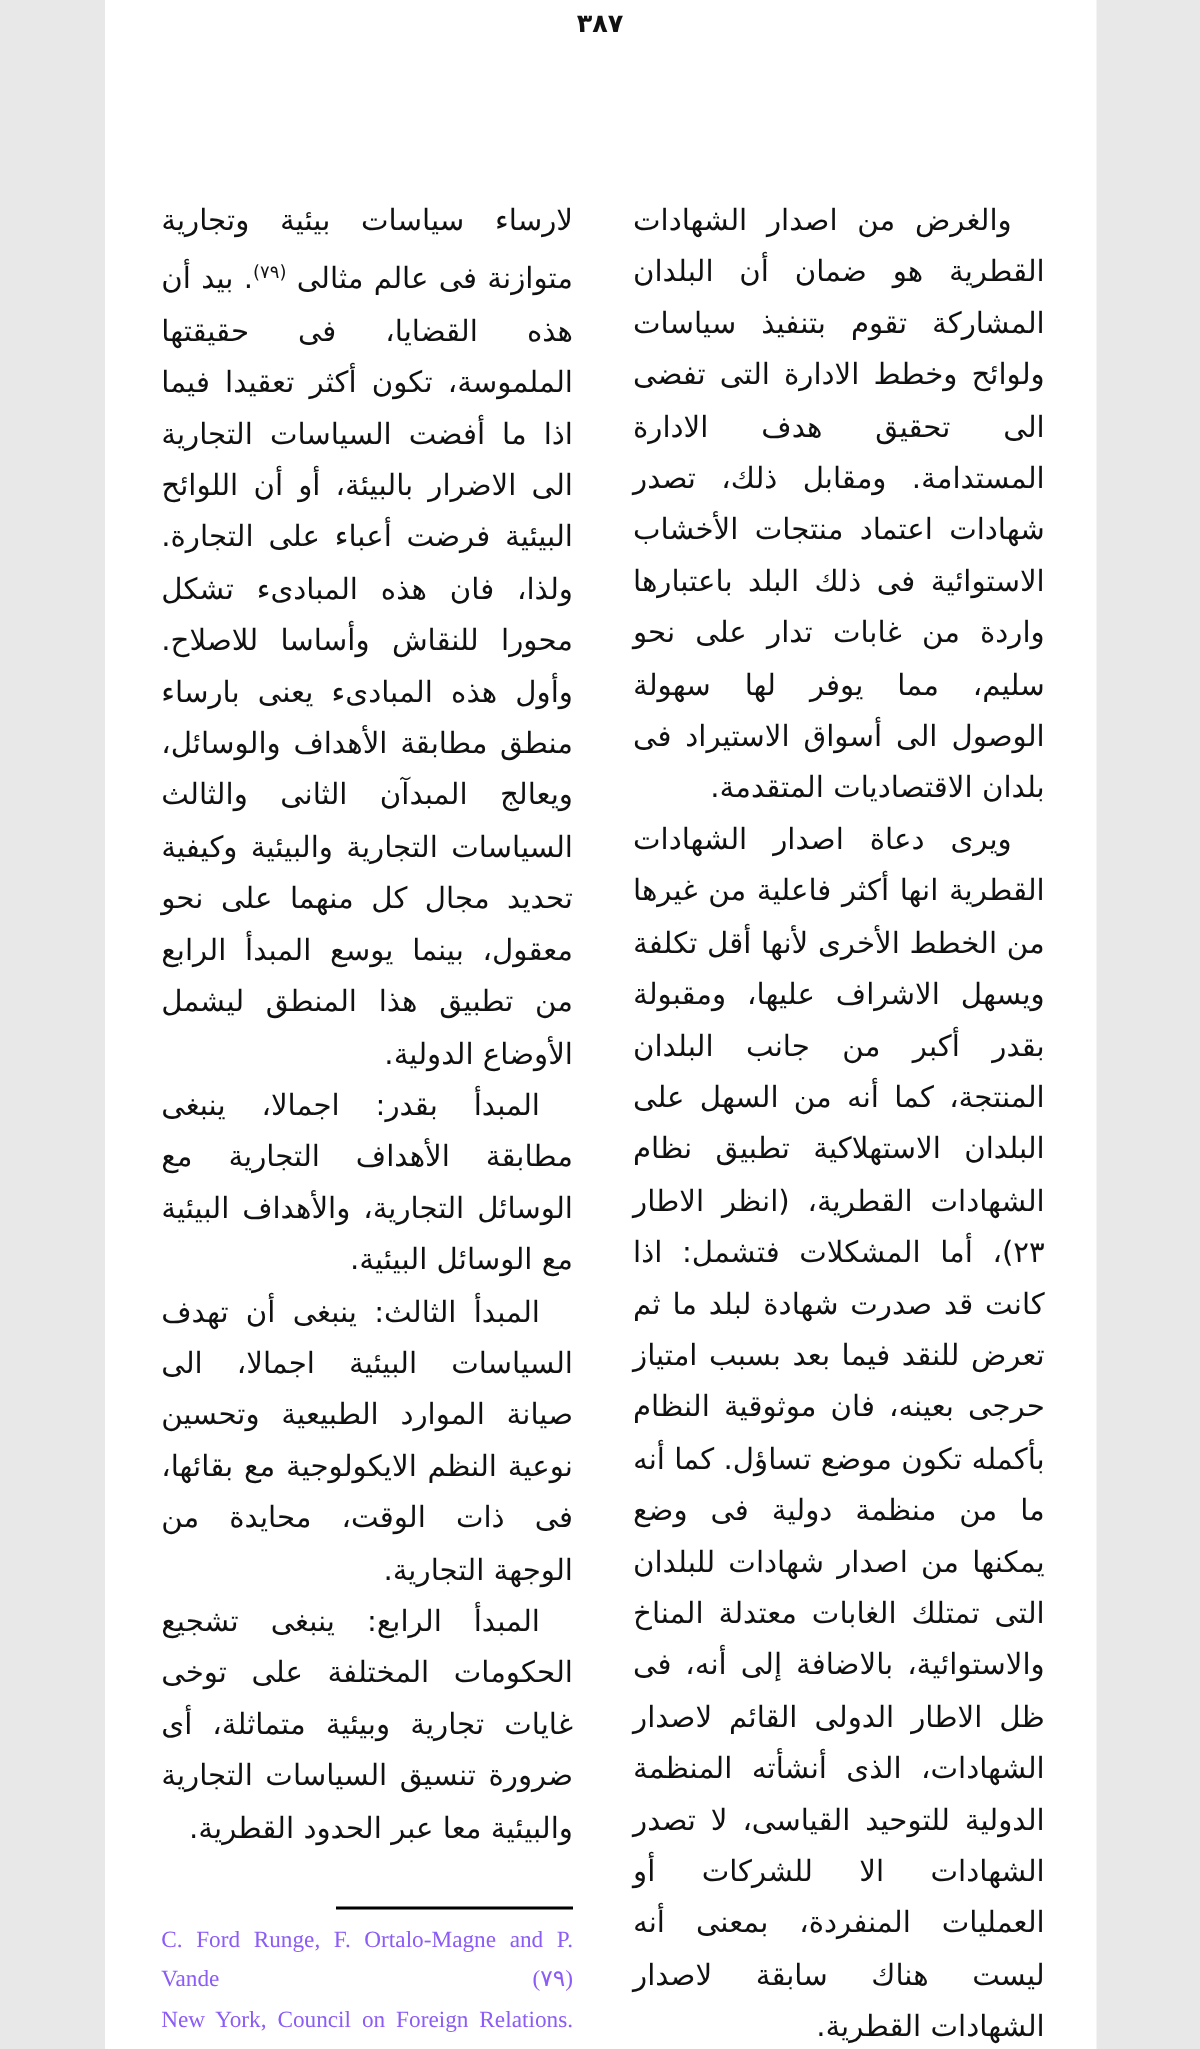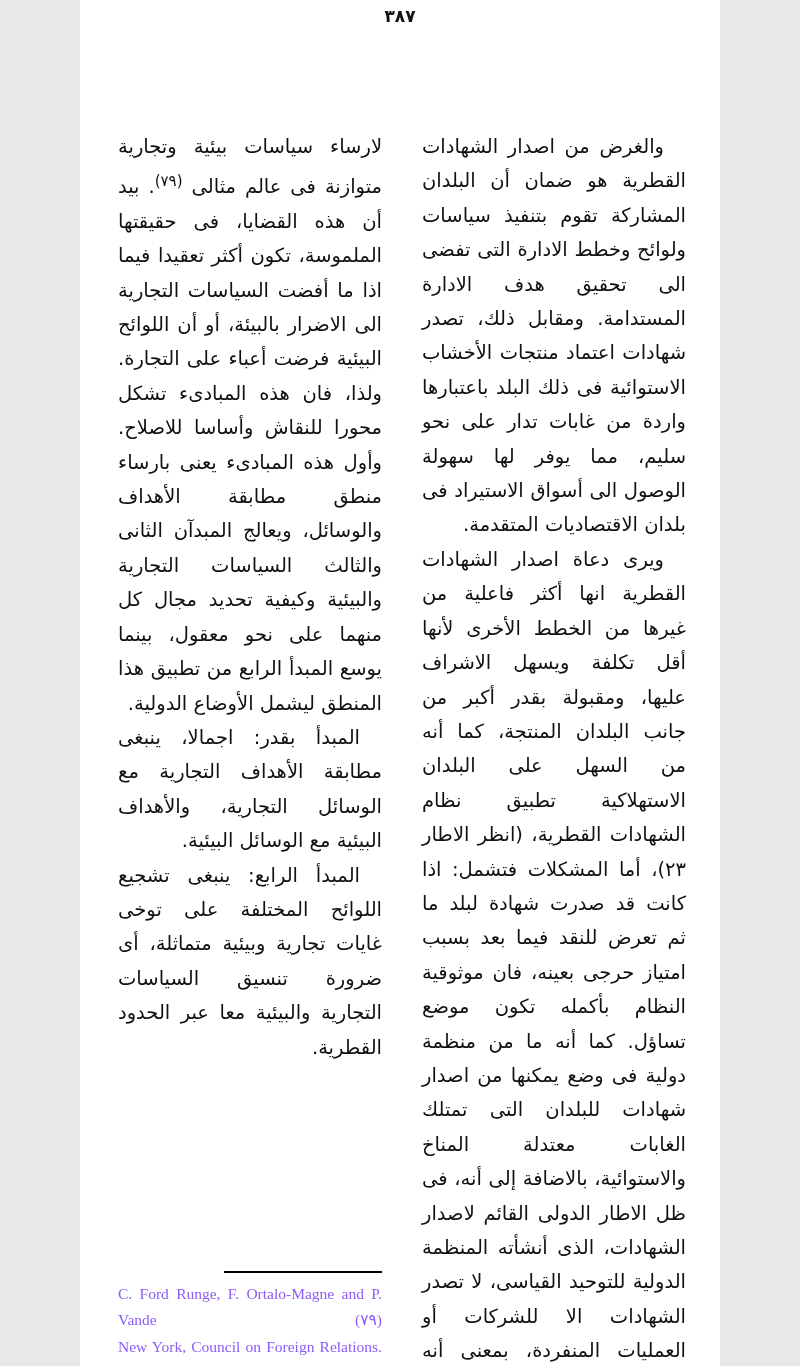--- a/index.html
+++ b/index.html
@@ -12,6 +12,7 @@
     color: #111111;
     overflow: hidden;
     font-family: "DejaVu Sans", sans-serif;
+    padding-left: 21px;
   }
   .page-number {
     position: absolute;

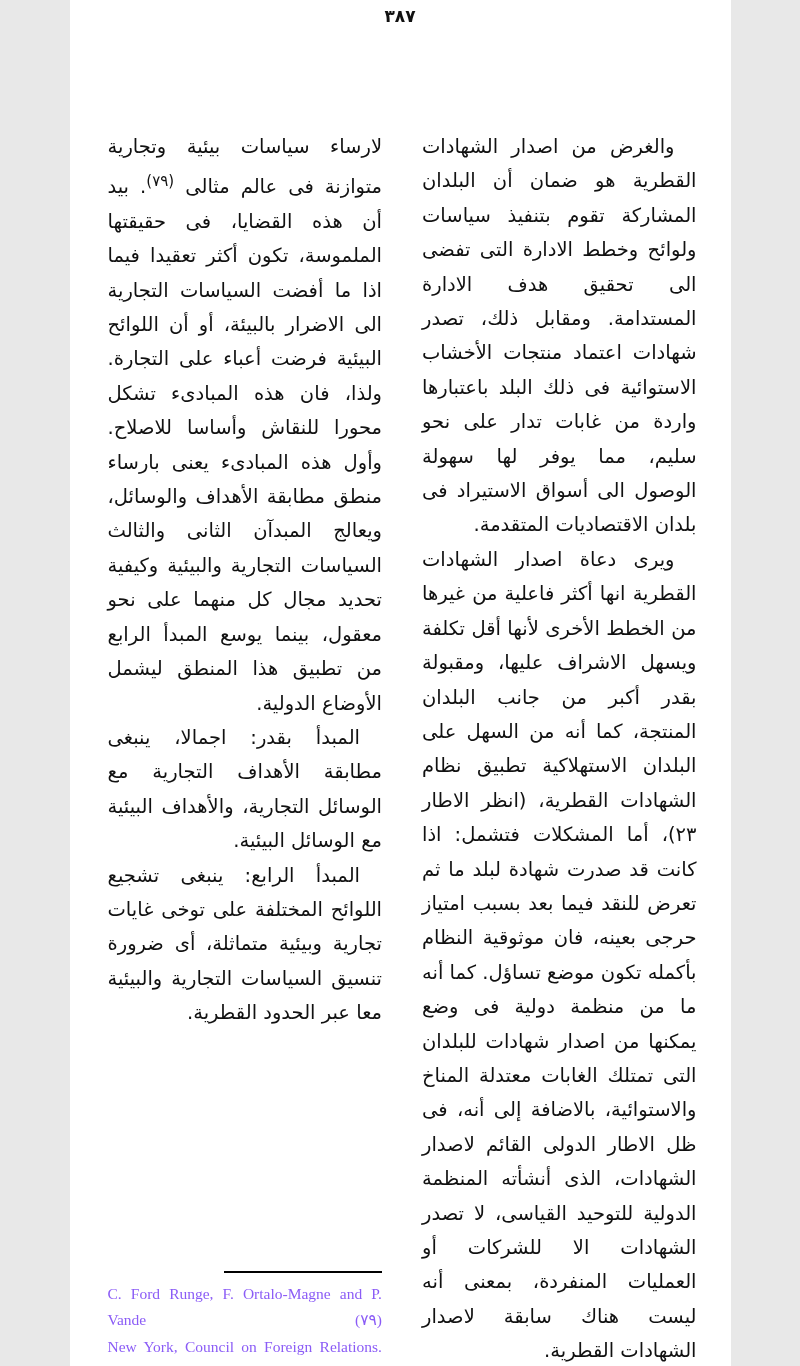--- a/index.html
+++ b/index.html
@@ -45,7 +45,7 @@
   .para { margin: 0; }
   .para.indent { text-indent: 22px; }
   .fn-marker {
-    font-size: 15px;
+    font-size: 12px;
     vertical-align: 7px;
     letter-spacing: 0;
   }

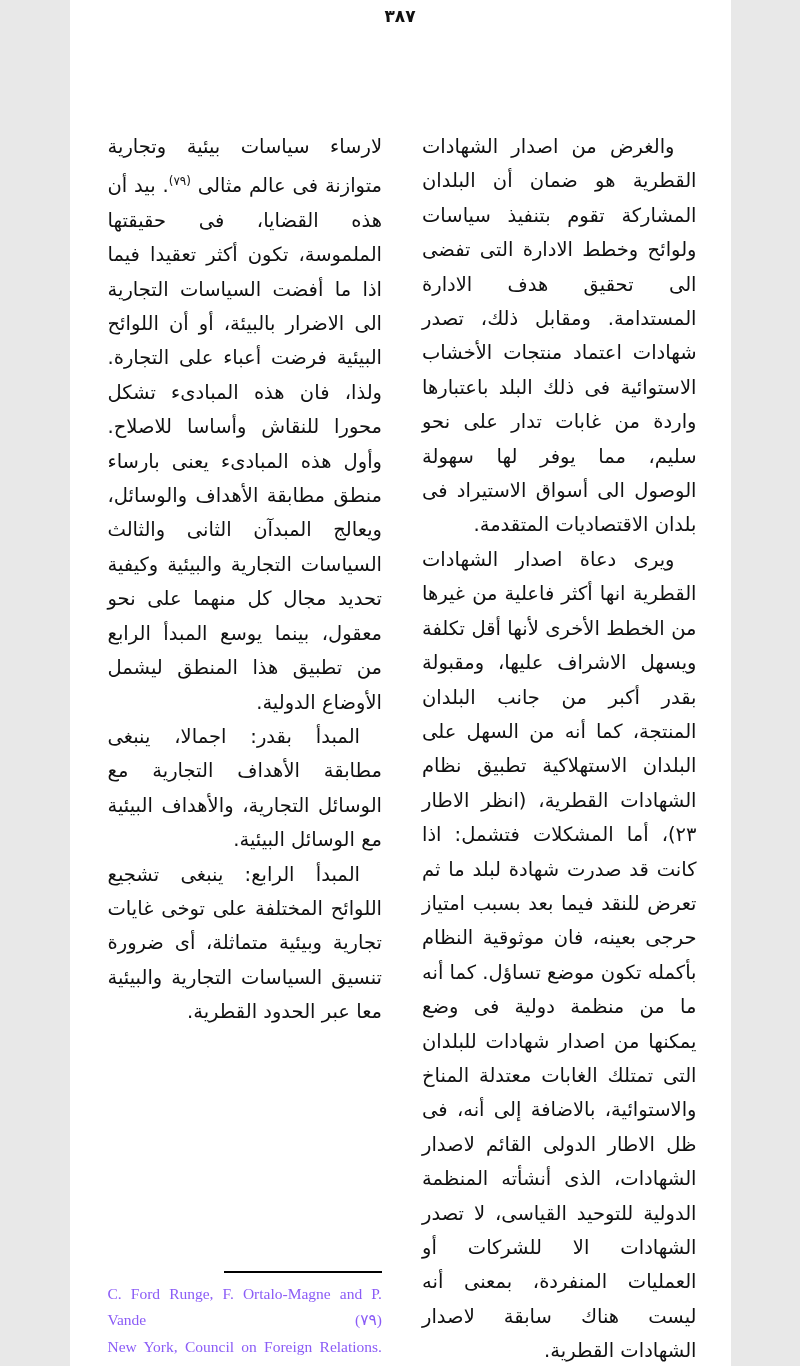--- a/index.html
+++ b/index.html
@@ -99,6 +99,7 @@
         <span>لارساء سياسات بيئية وتجارية متوازنة فى عالم مثالى </span><span class="fn-marker">(٧٩)</span><span>. بيد أن هذه القضايا، فى حقيقتها الملموسة، تكون أكثر تعقيدا فيما اذا ما أفضت السياسات التجارية الى الاضرار بالبيئة، أو أن اللوائح البيئية فرضت أعباء على التجارة. ولذا، فان هذه المبادىء تشكل محورا للنقاش وأساسا للاصلاح. وأول هذه المبادىء يعنى بارساء منطق مطابقة الأهداف والوسائل، ويعالج المبدآن الثانى والثالث السياسات التجارية والبيئية وكيفية تحديد مجال كل منهما على نحو معقول، بينما يوسع المبدأ الرابع من تطبيق هذا المنطق ليشمل الأوضاع الدولية.</span>
       </p>
       <p class="para indent">المبدأ بقدر: اجمالا، ينبغى مطابقة الأهداف التجارية مع الوسائل التجارية، والأهداف البيئية مع الوسائل البيئية.</p>
+      <p class="para indent">المبدأ الثالث: ينبغى أن تهدف السياسات البيئية اجمالا، الى صيانة الموارد الطبيعية وتحسين نوعية النظم الايكولوجية مع بقائها، فى ذات الوقت، محايدة من الوجهة التجارية.</p>
       <p class="para indent">المبدأ الرابع: ينبغى تشجيع اللوائح المختلفة على توخى غايات تجارية وبيئية متماثلة، أى ضرورة تنسيق السياسات التجارية والبيئية معا عبر الحدود القطرية.</p>
 
       <div class="footnote">

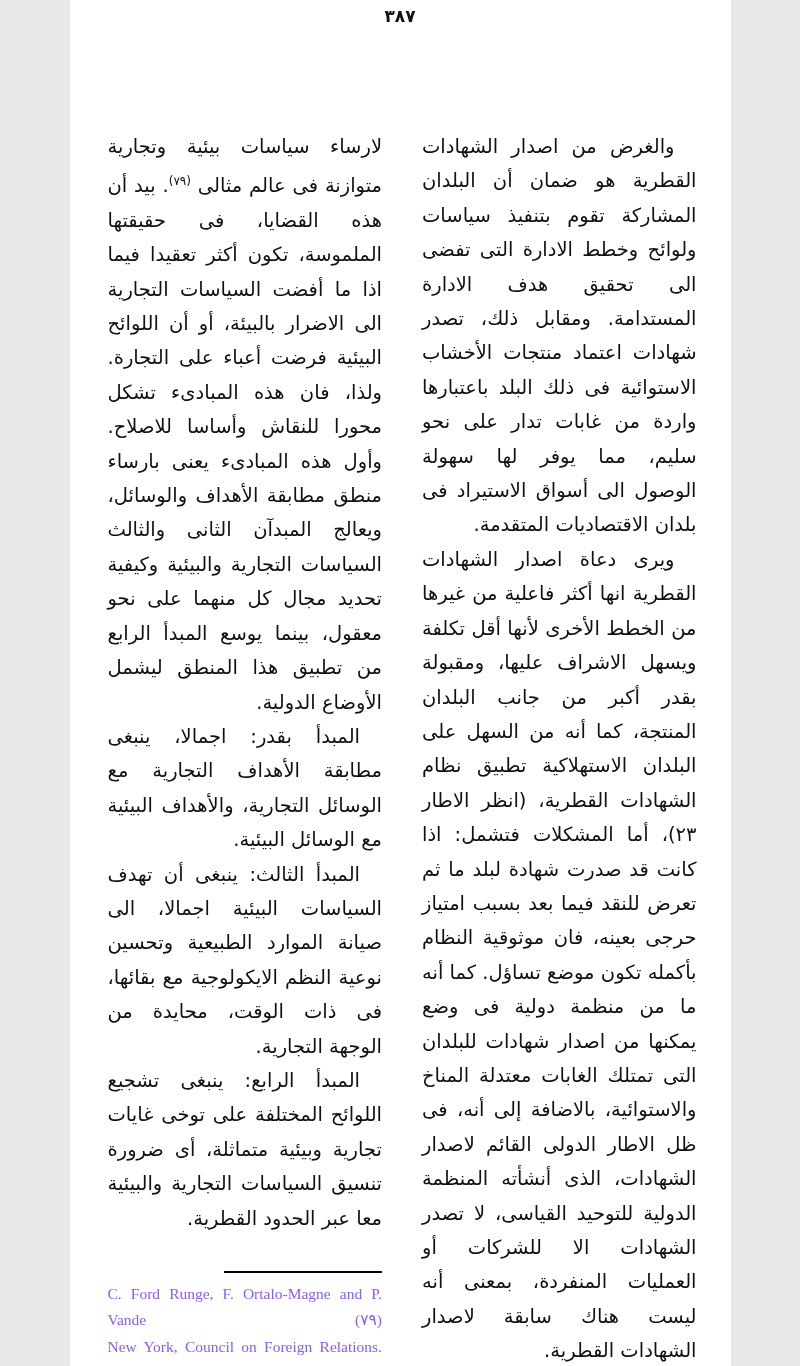--- a/index.html
+++ b/index.html
@@ -100,7 +100,7 @@
       </p>
       <p class="para indent">المبدأ بقدر: اجمالا، ينبغى مطابقة الأهداف التجارية مع الوسائل التجارية، والأهداف البيئية مع الوسائل البيئية.</p>
       <p class="para indent">المبدأ الثالث: ينبغى أن تهدف السياسات البيئية اجمالا، الى صيانة الموارد الطبيعية وتحسين نوعية النظم الايكولوجية مع بقائها، فى ذات الوقت، محايدة من الوجهة التجارية.</p>
-      <p class="para indent">المبدأ الرابع: ينبغى تشجيع اللوائح المختلفة على توخى غايات تجارية وبيئية متماثلة، أى ضرورة تنسيق السياسات التجارية والبيئية معا عبر الحدود القطرية.</p>
+      <p class="para indent">المبدأ الرابع: ينبغى تشجيع الحكومات المختلفة على توخى غايات تجارية وبيئية متماثلة، أى ضرورة تنسيق السياسات التجارية والبيئية معا عبر الحدود القطرية.</p>
 
       <div class="footnote">
         <div class="footnote-rule"></div>

